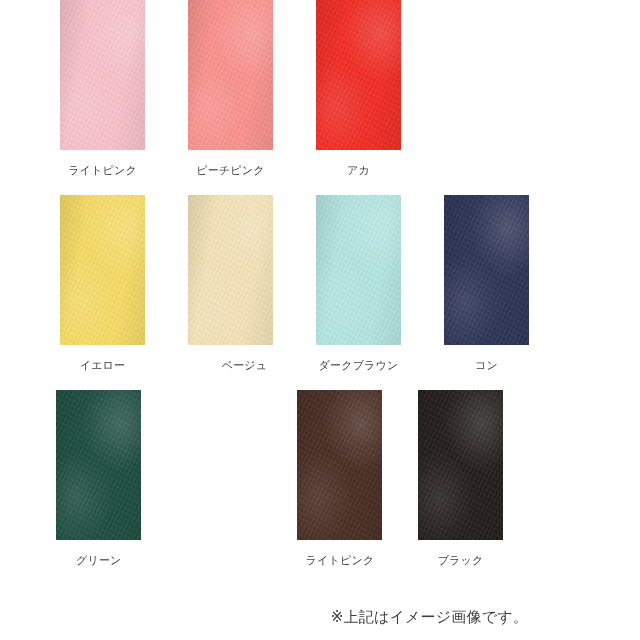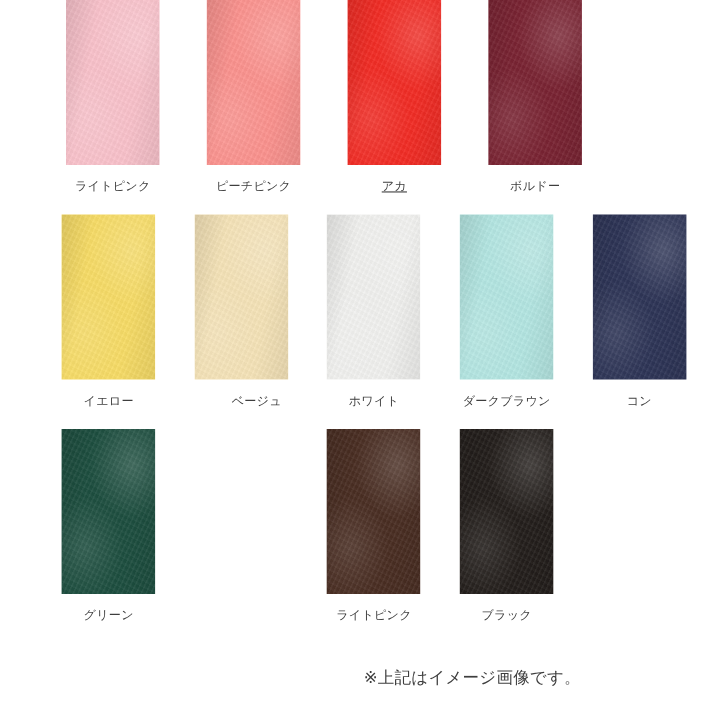--- a/index.html
+++ b/index.html
@@ -137,7 +137,7 @@
           <span class="tex-b"></span>
           <span class="tex-c"></span>
         </div>
-        <div class="swatch-label" style="color: rgb(62, 62, 62); text-decoration: underline;">アカ</div>
+        <div class="swatch-label" style="color: rgb(62, 62, 62);">アカ</div>
       </div>
       <div class="swatch-cell">
         <div class="swatch-chip" style="background-color: rgb(122, 36, 51);">

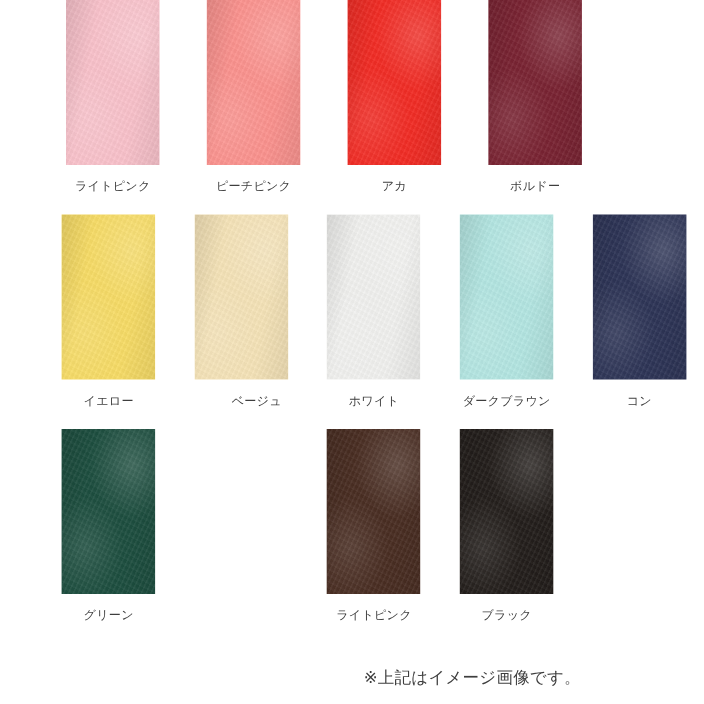--- a/index.html
+++ b/index.html
@@ -139,14 +139,6 @@
         </div>
         <div class="swatch-label" style="color: rgb(62, 62, 62);">アカ</div>
       </div>
-      <div class="swatch-cell">
-        <div class="swatch-chip" style="background-color: rgb(122, 36, 51);">
-          <span class="tex-a"></span>
-          <span class="tex-b"></span>
-          <span class="tex-c"></span>
-        </div>
-        <div class="swatch-label" style="color: rgb(62, 62, 62);">ボルドー</div>
-      </div>
     </div>
 
     <div class="swatch-row">

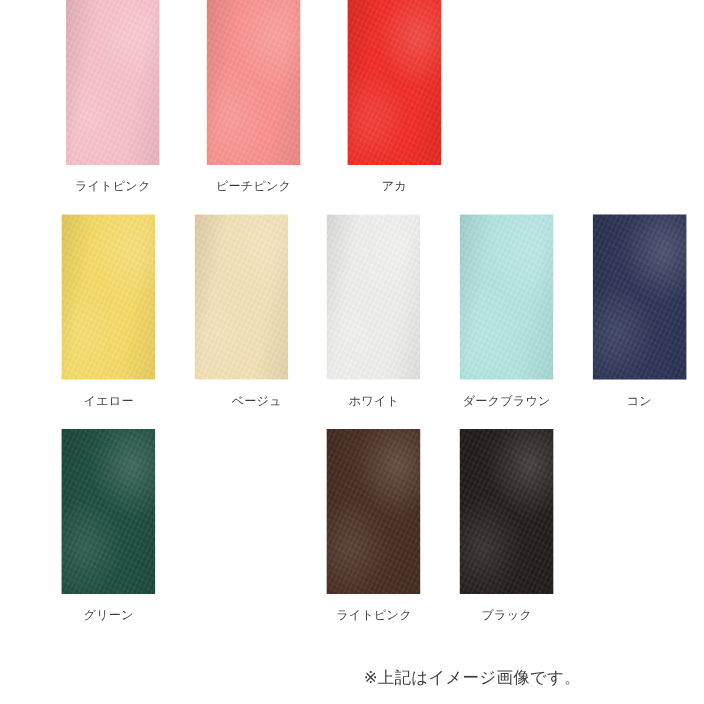--- a/index.html
+++ b/index.html
@@ -159,14 +159,6 @@
         <div class="swatch-label" style="color: rgb(62, 62, 62); margin-left: 28px;">ベージュ</div>
       </div>
       <div class="swatch-cell">
-        <div class="swatch-chip" style="background-color: rgb(241, 241, 239);">
-          <span class="tex-a"></span>
-          <span class="tex-b"></span>
-          <span class="tex-c"></span>
-        </div>
-        <div class="swatch-label" style="color: rgb(62, 62, 62);">ホワイト</div>
-      </div>
-      <div class="swatch-cell">
         <div class="swatch-chip" style="background-color: rgb(180, 230, 226);">
           <span class="tex-a"></span>
           <span class="tex-b"></span>

